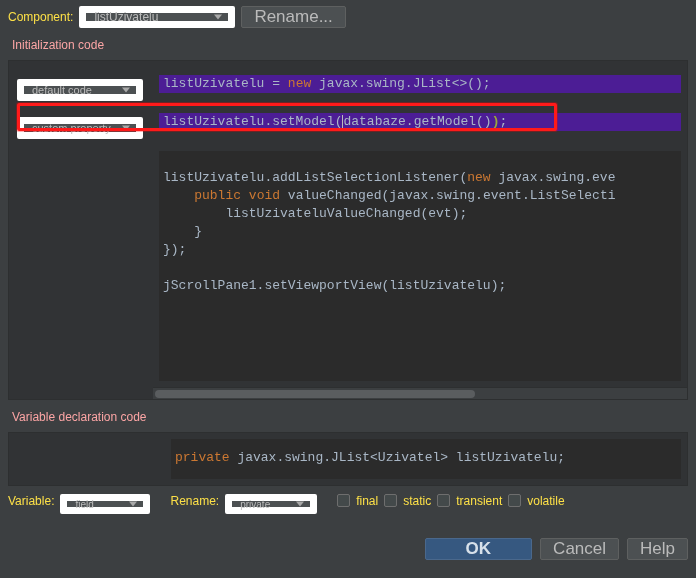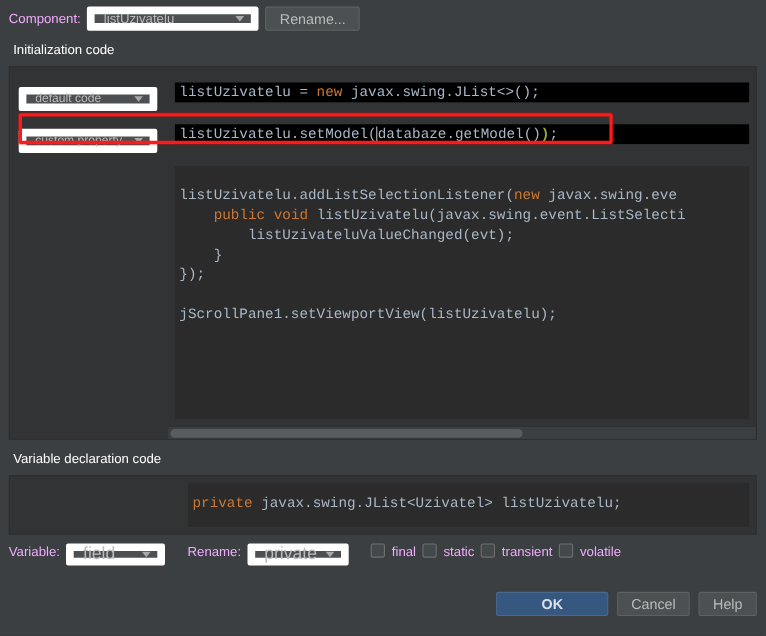--- a/index.html
+++ b/index.html
@@ -14,7 +14,7 @@
     padding: 6px 8px 8px 8px;
   }
   .row { display: flex; align-items: center; gap: 6px; }
-  .label { color: #f0abfc; }
+  .label { color: #fde047; }
   .select {
     background: #4c5052;
     border: 7px solid #ffffff;

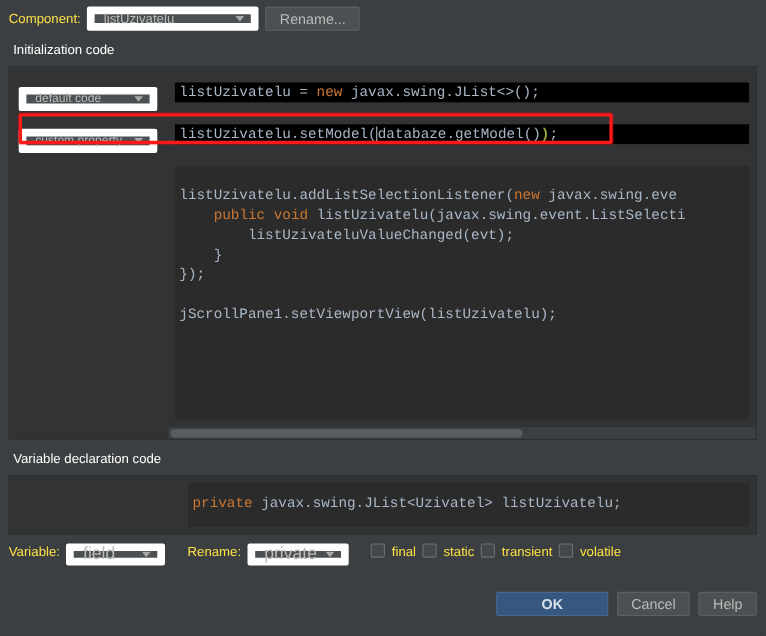--- a/index.html
+++ b/index.html
@@ -41,7 +41,7 @@
     display: inline-flex;
     align-items: center;
     border-radius: 2px;
-    font-size: 13px;
+    font-size: 17px;
   }
   .panel {
     border: 1px solid #2d2f30;

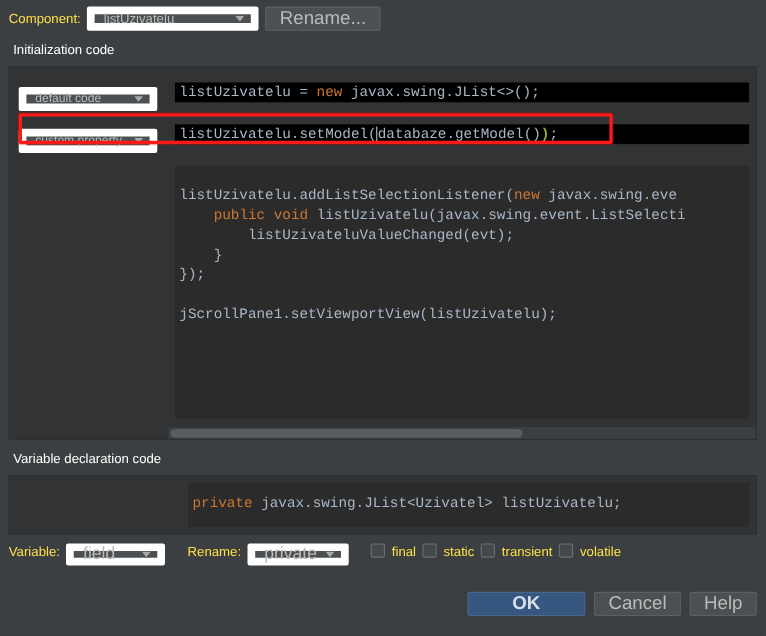--- a/index.html
+++ b/index.html
@@ -50,7 +50,7 @@
   }
   .panel-title {
     padding: 0 4px;
-    color: #ffffff;
+    color: #fca5a5;
     margin-top: 10px;
     margin-bottom: -2px;
   }

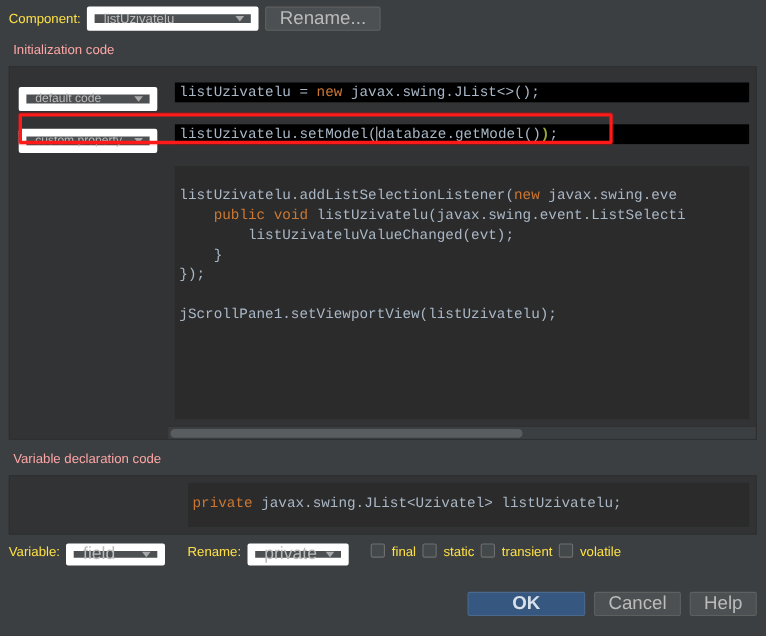--- a/index.html
+++ b/index.html
@@ -74,7 +74,7 @@
     padding: 0 4px;
     min-height: 18px;
   }
-  .code.dark { background: #000000; }
+  .code.dark { background: #4c1d95; }
   .kw { color: #cc7832; }
   .paren-hl2 { color: #9aa83a; font-weight: bold;}
   .highlight-red {

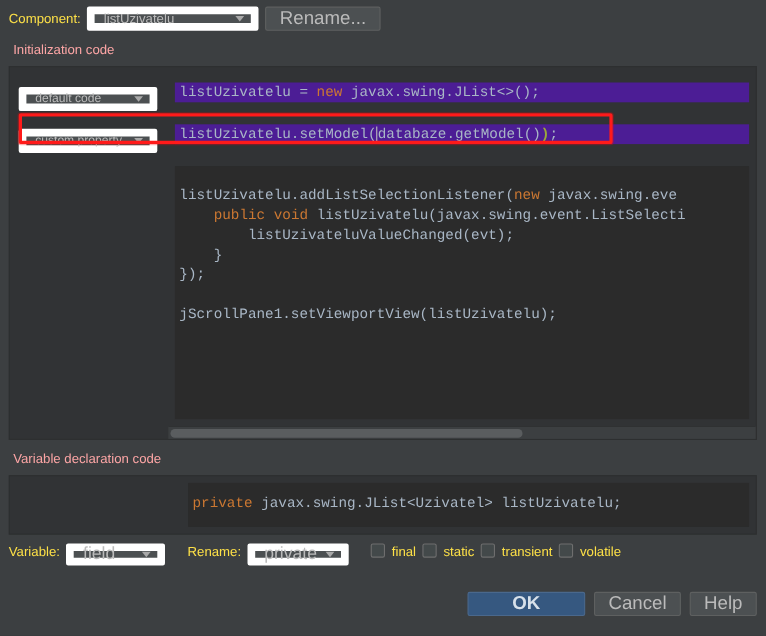--- a/index.html
+++ b/index.html
@@ -171,7 +171,7 @@
       <div class="row-code" style="display:flex;">
         <div class="code" style="flex:1;">
 <span>listUzivatelu.addListSelectionListener(</span><span class="kw">new</span><span> javax.swing.eve</span>
-<span>    </span><span class="kw">public</span><span> </span><span class="kw">void</span><span> listUzivatelu(javax.swing.event.ListSelecti</span>
+<span>    </span><span class="kw">public</span><span> </span><span class="kw">void</span><span> valueChanged(javax.swing.event.ListSelecti</span>
 <span>        listUzivateluValueChanged(evt);</span>
 <span>    }</span>
 <span>});</span>

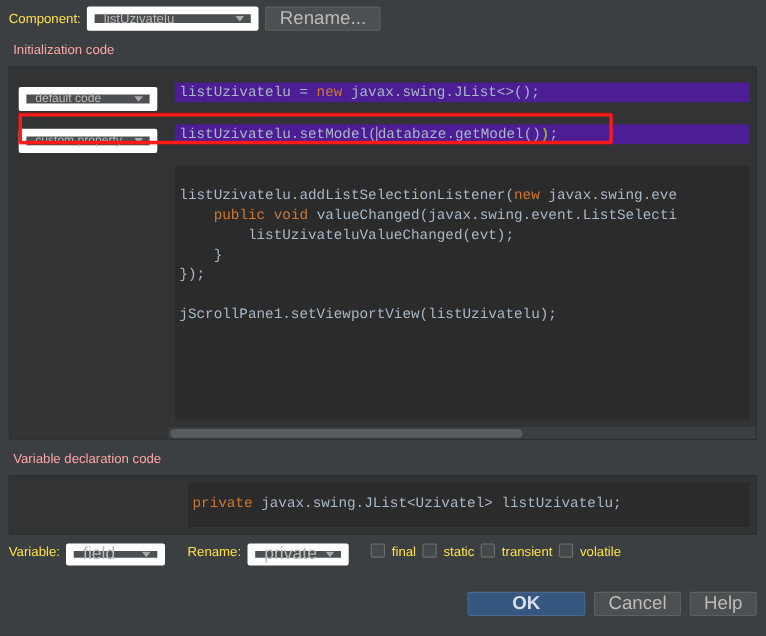--- a/index.html
+++ b/index.html
@@ -108,7 +108,7 @@
   .w-comp { width:156px; }
   .w-var { width:90px; }
   .w-acc { width:92px; }
-  .select.tiny{height:20px;font-size:16px;}
+  .select.tiny{height:20px;font-size:10px;}
 </style>
 </head>
 <body>

